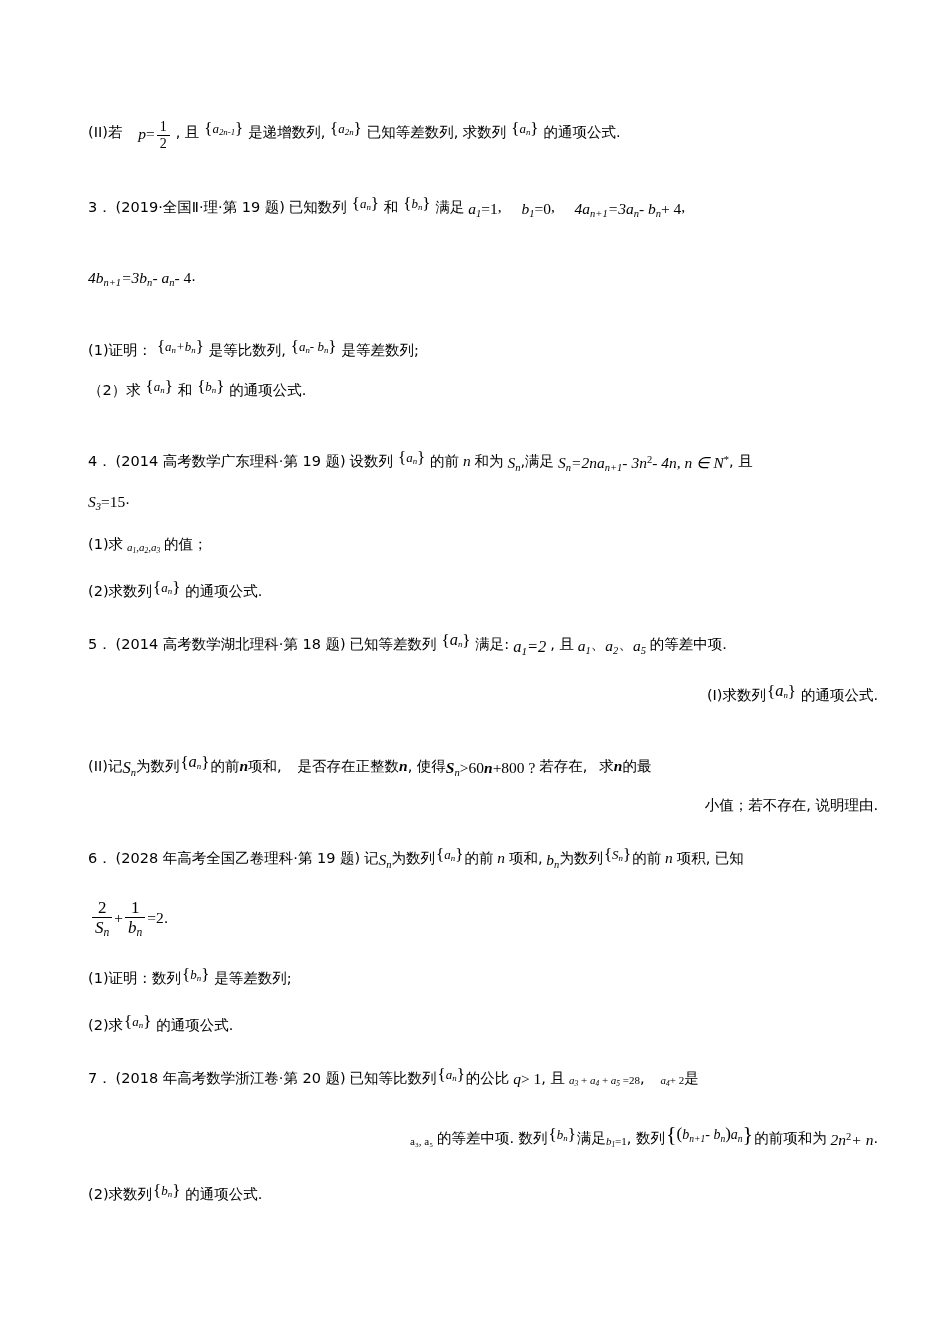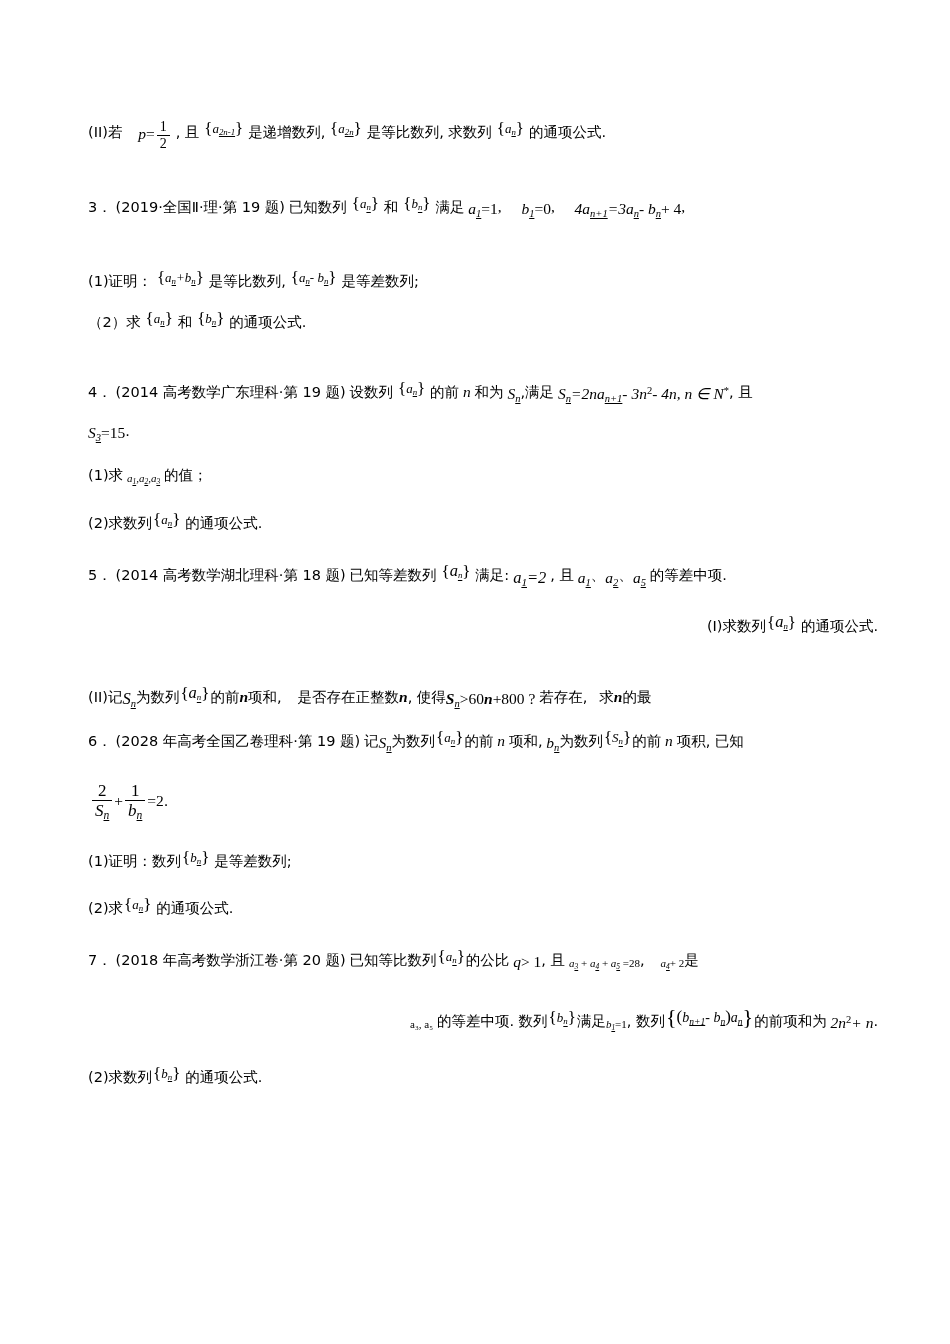--- a/index.html
+++ b/index.html
@@ -62,7 +62,6 @@
     font-size: 0.68em;
     vertical-align: -0.28em;
     font-style: italic;
-    text-decoration: underline;
   }
   .sup {
     font-size: 0.68em;

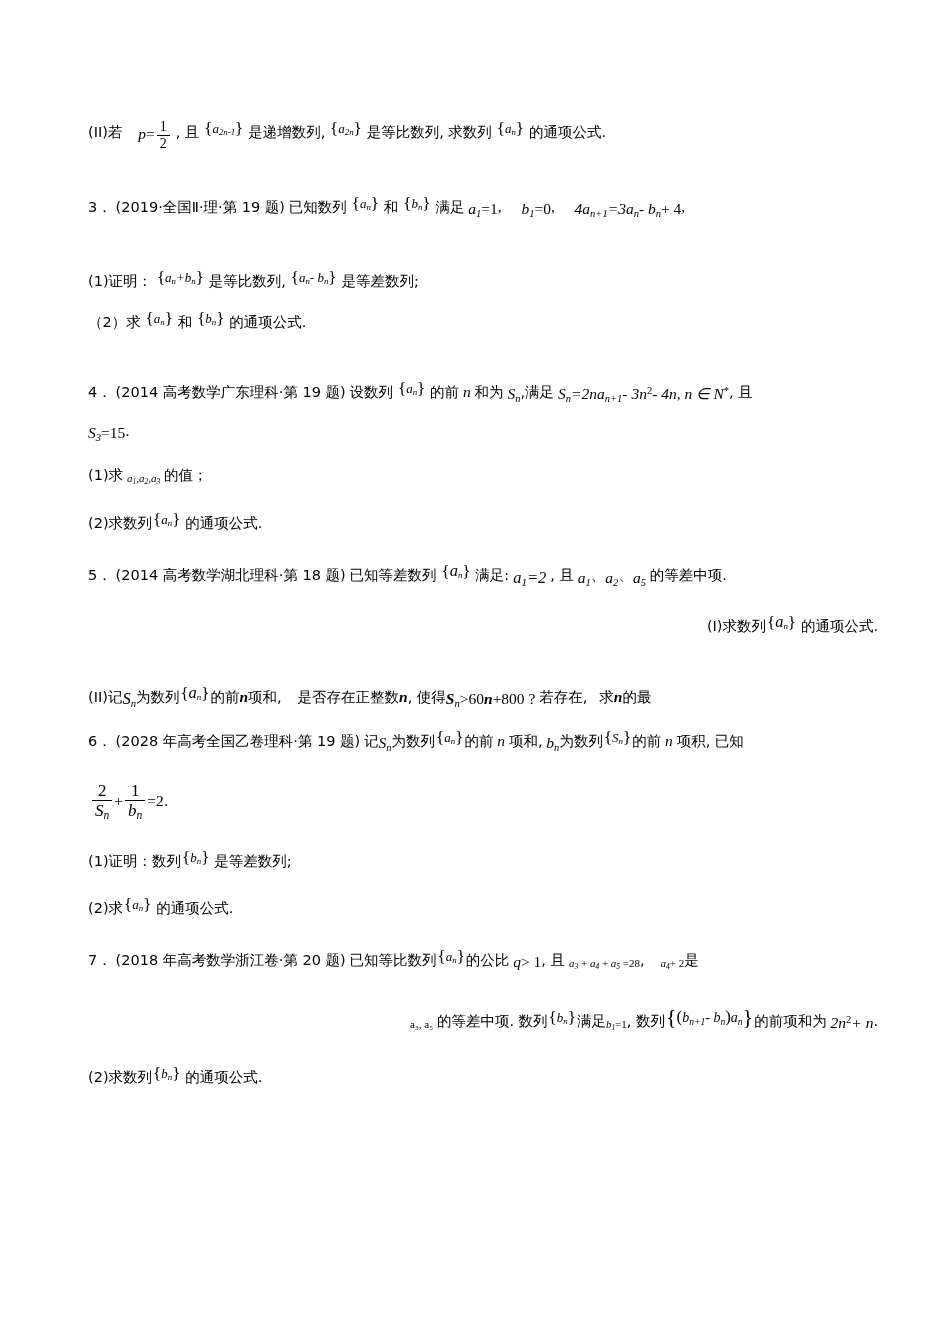--- a/index.html
+++ b/index.html
@@ -100,7 +100,7 @@
       <span class="setb"><span class="br">{</span><i>a</i><span class="sub">2n-1</span><span class="br">}</span></span>
       <span class="cn">是递增数列,</span>
       <span class="setb"><span class="br">{</span><i>a</i><span class="sub">2n</span><span class="br">}</span></span>
-      <span class="cn">是等比数列, 求数列</span>
+      <span class="cn">已知等差数列, 求数列</span>
       <span class="setb"><span class="br">{</span><i>a</i><span class="sub">n</span><span class="br">}</span></span>
       <span class="cn">的通项公式.</span>
     </p>

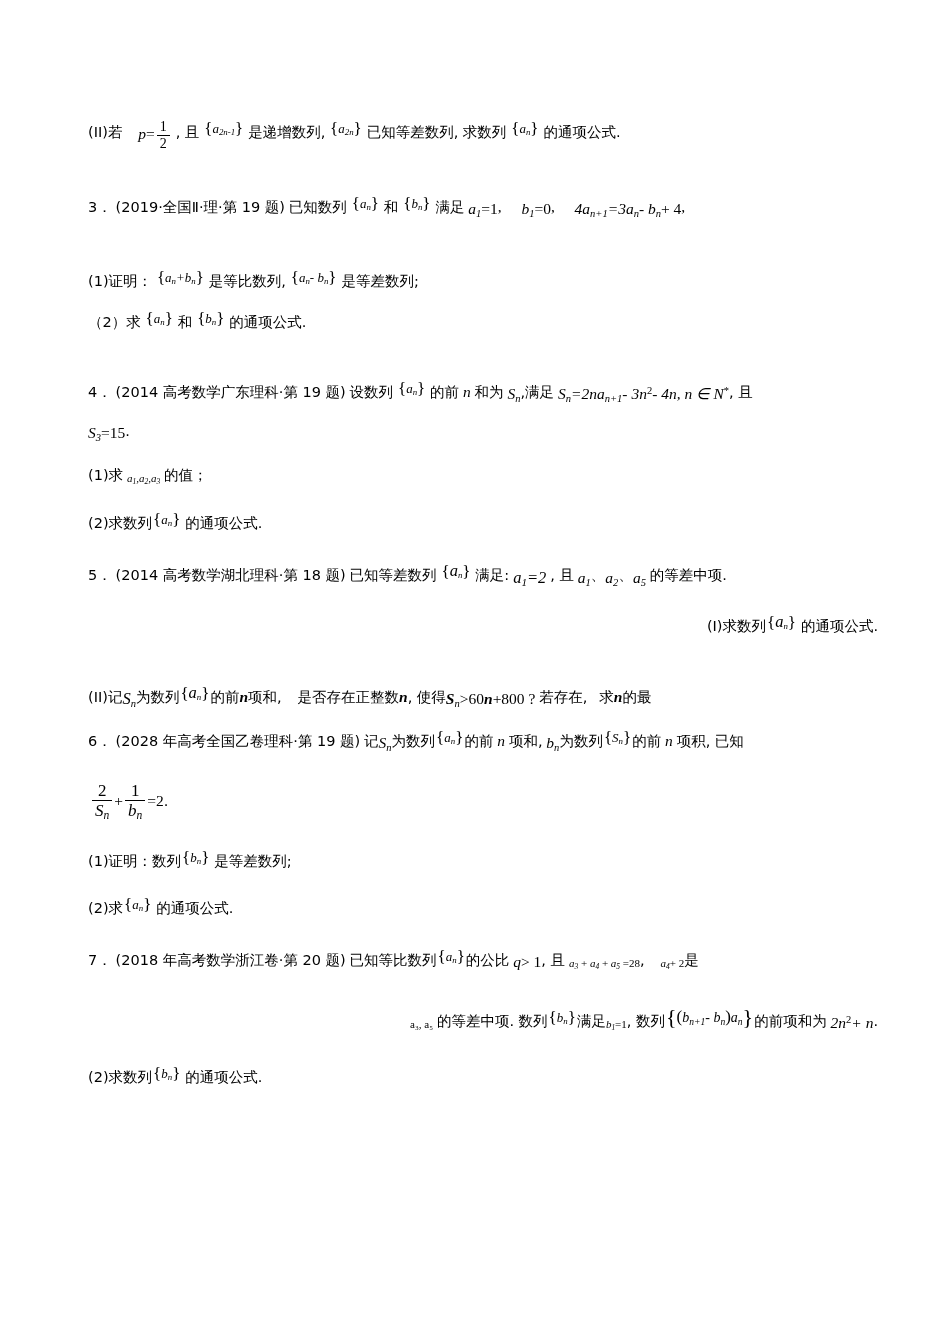--- a/index.html
+++ b/index.html
@@ -120,6 +120,9 @@
       <span class="mathbox"><i>4a</i><span class="sub">n+1</span><i>=3a</i><span class="sub">n</span><i>- b</i><span class="sub">n</span><span>+ 4</span></span>,
     </p>
     <p class="para tight">
+      <span class="mathbox"><i>4b</i><span class="sub">n+1</span><i>=3b</i><span class="sub">n</span><i>- a</i><span class="sub">n</span><span>- 4</span></span><span class="cn">.</span>
+    </p>
+    <p class="para tight">
       <span class="cn">(1)</span><span class="cn">证明：</span>
       <span class="setb"><span class="br">{</span><i>a</i><span class="sub">n</span><i>+b</i><span class="sub">n</span><span class="br">}</span></span>
       <span class="cn">是等比数列,</span>

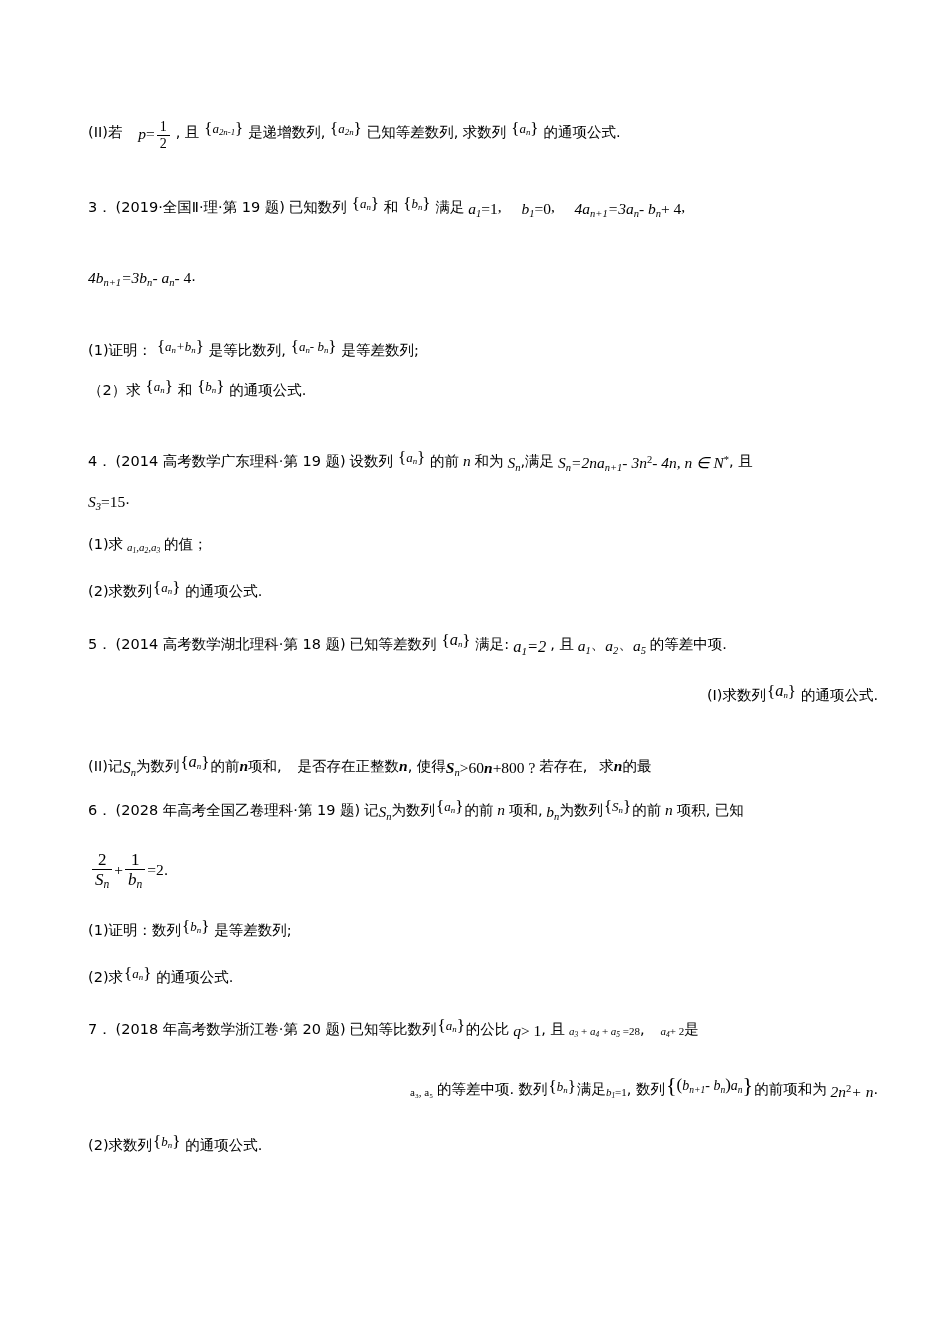--- a/index.html
+++ b/index.html
@@ -181,6 +181,9 @@
       <span class="wsp"></span><span class="cn">是否存在正整数</span><i class="bold-math">n</i><span class="cn">, 使得</span><span class="mathbox"><i class="bold-math">S</i><span class="sub">n</span><span>&gt;60</span><i class="bold-math">n</i><span>+800 ?</span></span>
       <span class="cn">若存在,</span><span class="wsp"></span><span class="cn">求</span><i class="bold-math">n</i><span class="cn">的最</span>
     </p>
+    <p class="para indent">
+      <span class="cn">小值；若不存在, 说明理由.</span>
+    </p>
 
     <p class="para">
       <span class="num-label">6．</span>

